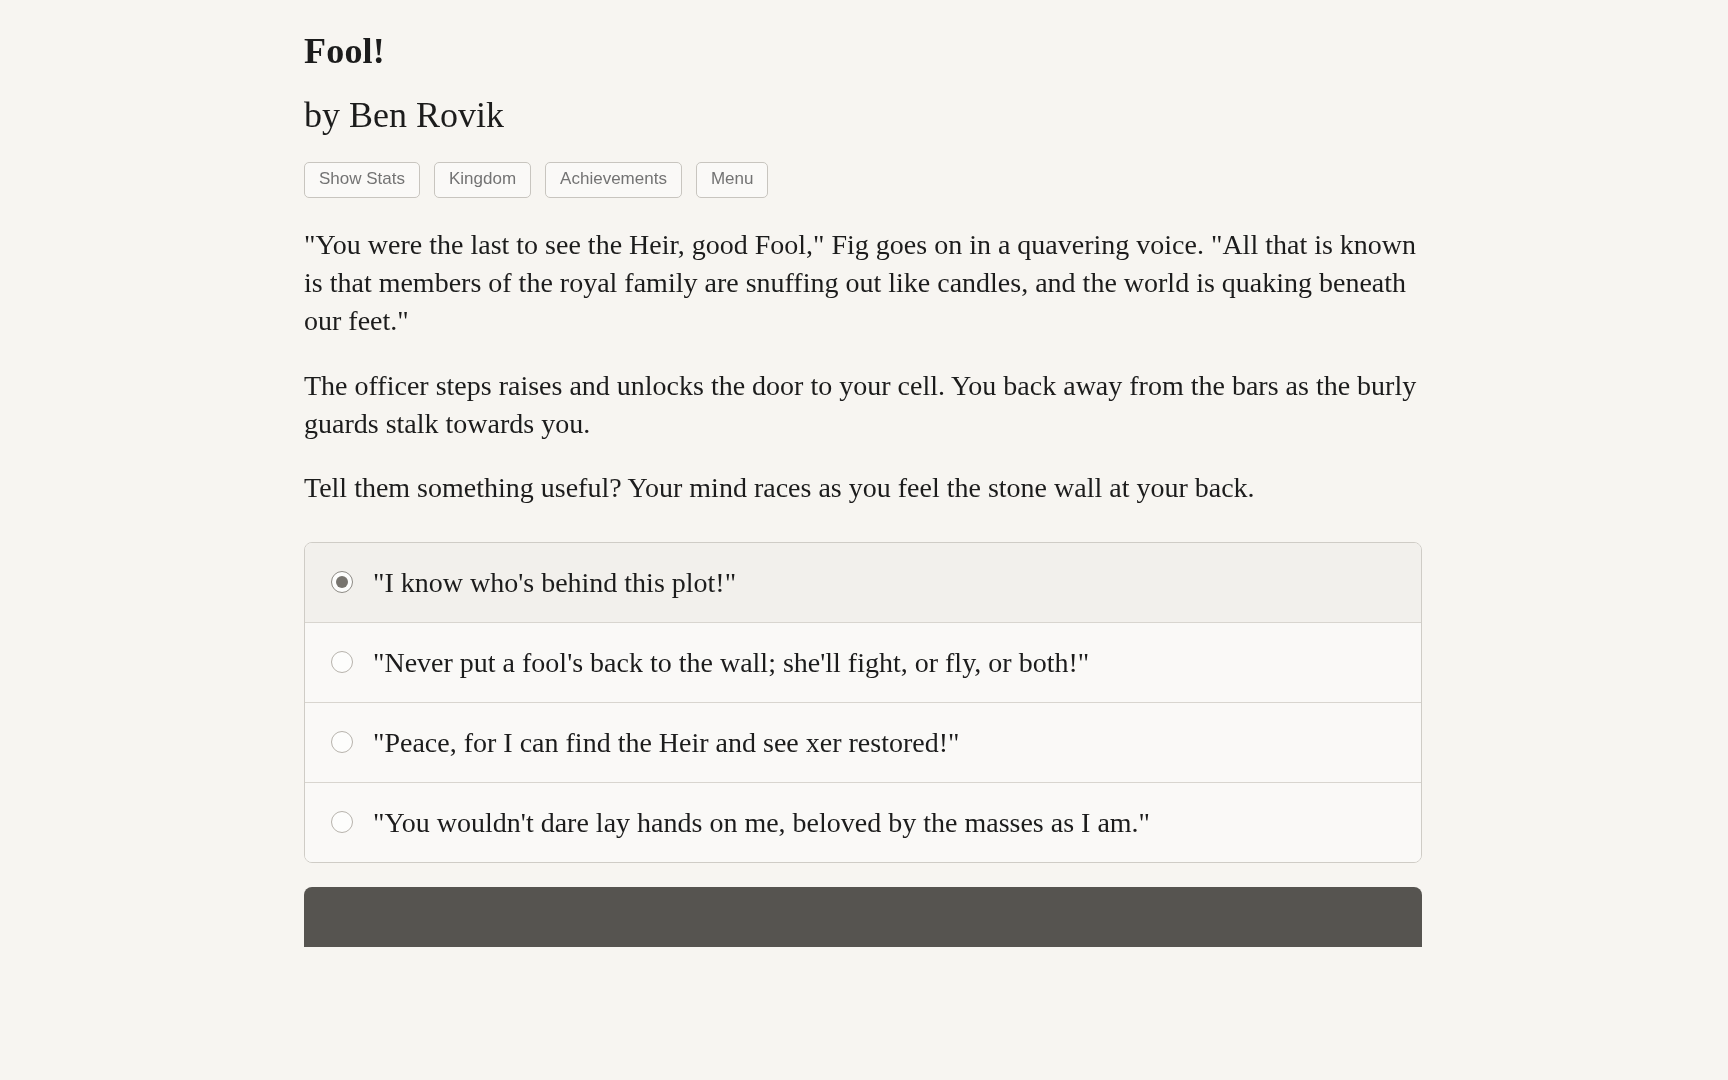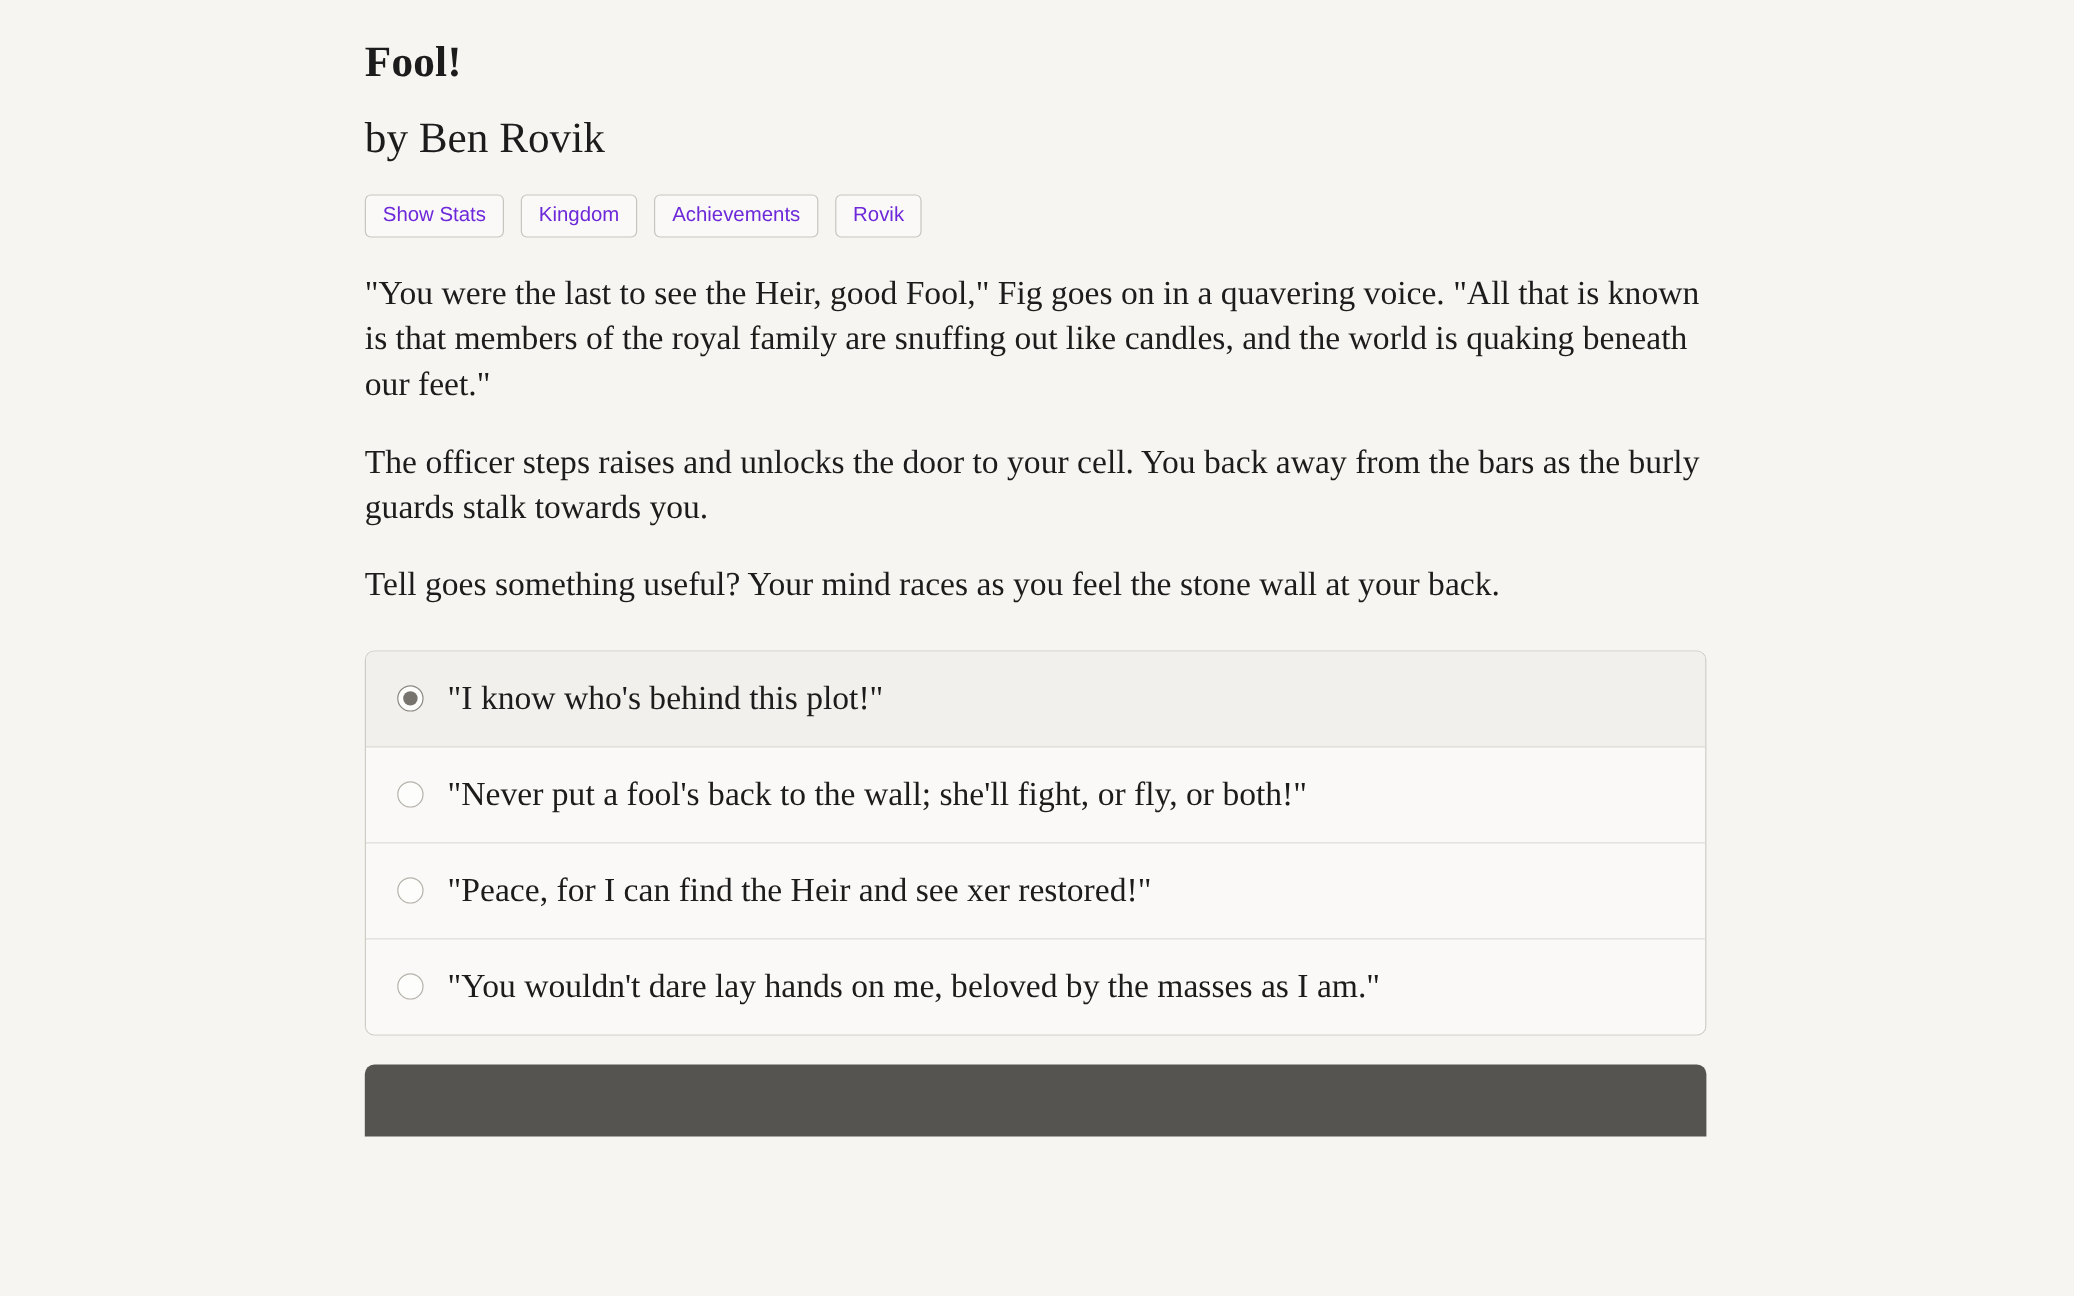--- a/index.html
+++ b/index.html
@@ -44,7 +44,7 @@
   .btn {
     font-family: "Liberation Sans", sans-serif;
     font-size: 17px;
-    color: #6d28d9;
+    color: #737373;
     background: #faf9f7;
     border: 1px solid #c8c5bf;
     border-radius: 5px;

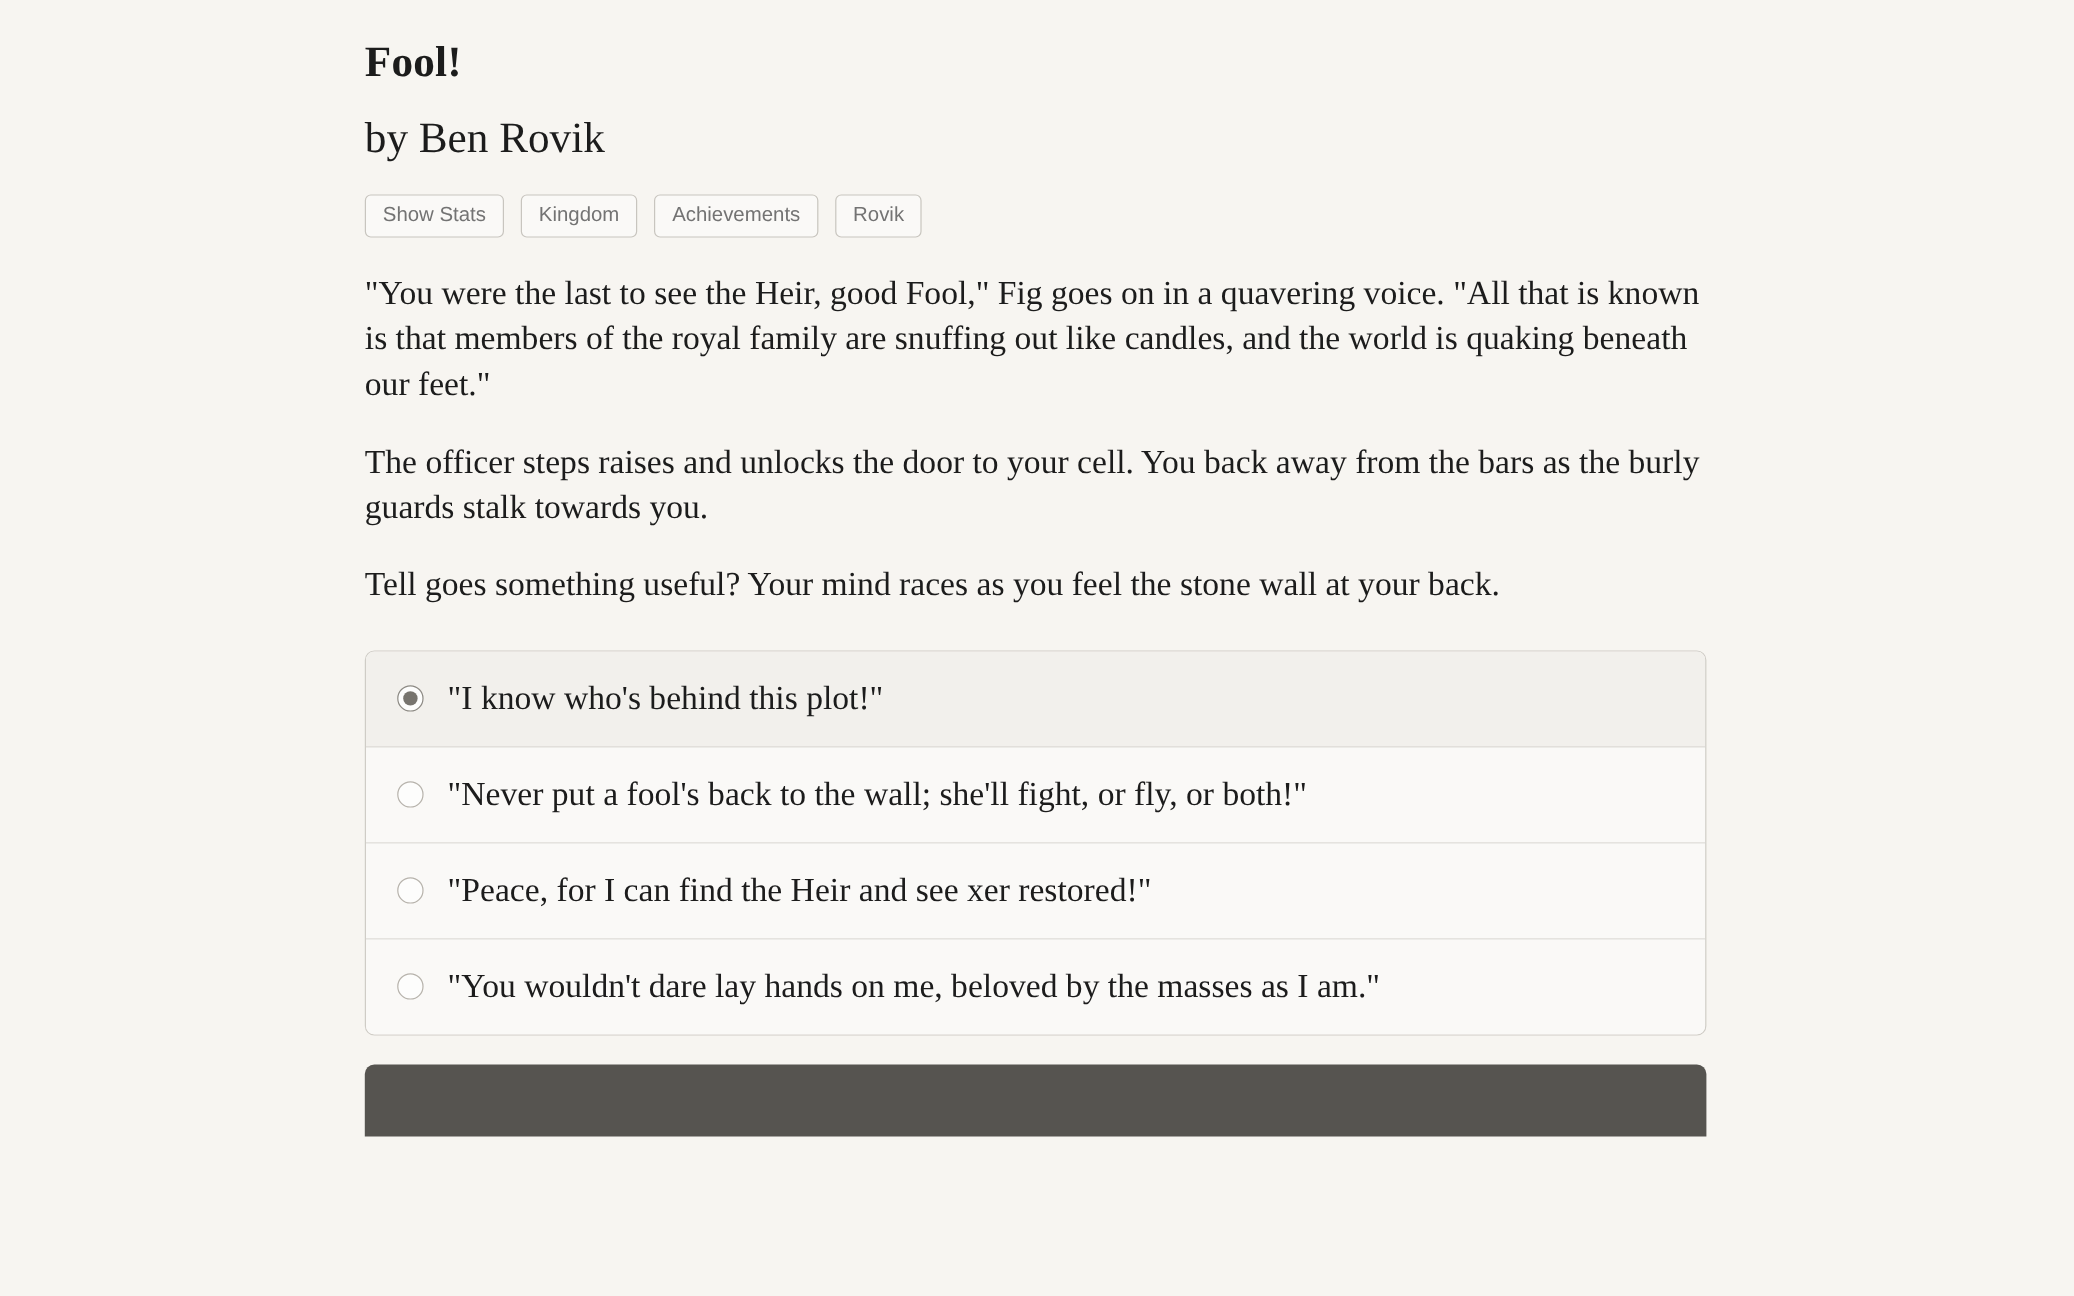--- a/index.html
+++ b/index.html
@@ -128,7 +128,7 @@
       <button class="btn">Show Stats</button>
       <button class="btn">Kingdom</button>
       <button class="btn">Achievements</button>
-      <button class="btn">Rovik</button>
+      <button class="btn">Menu</button>
     </div>
 
     <p class="story">"You were the last to see the Heir, good Fool," Fig goes on in a quavering voice. "All that is known is that members of the royal family are snuffing out like candles, and the world is quaking beneath our feet."</p>

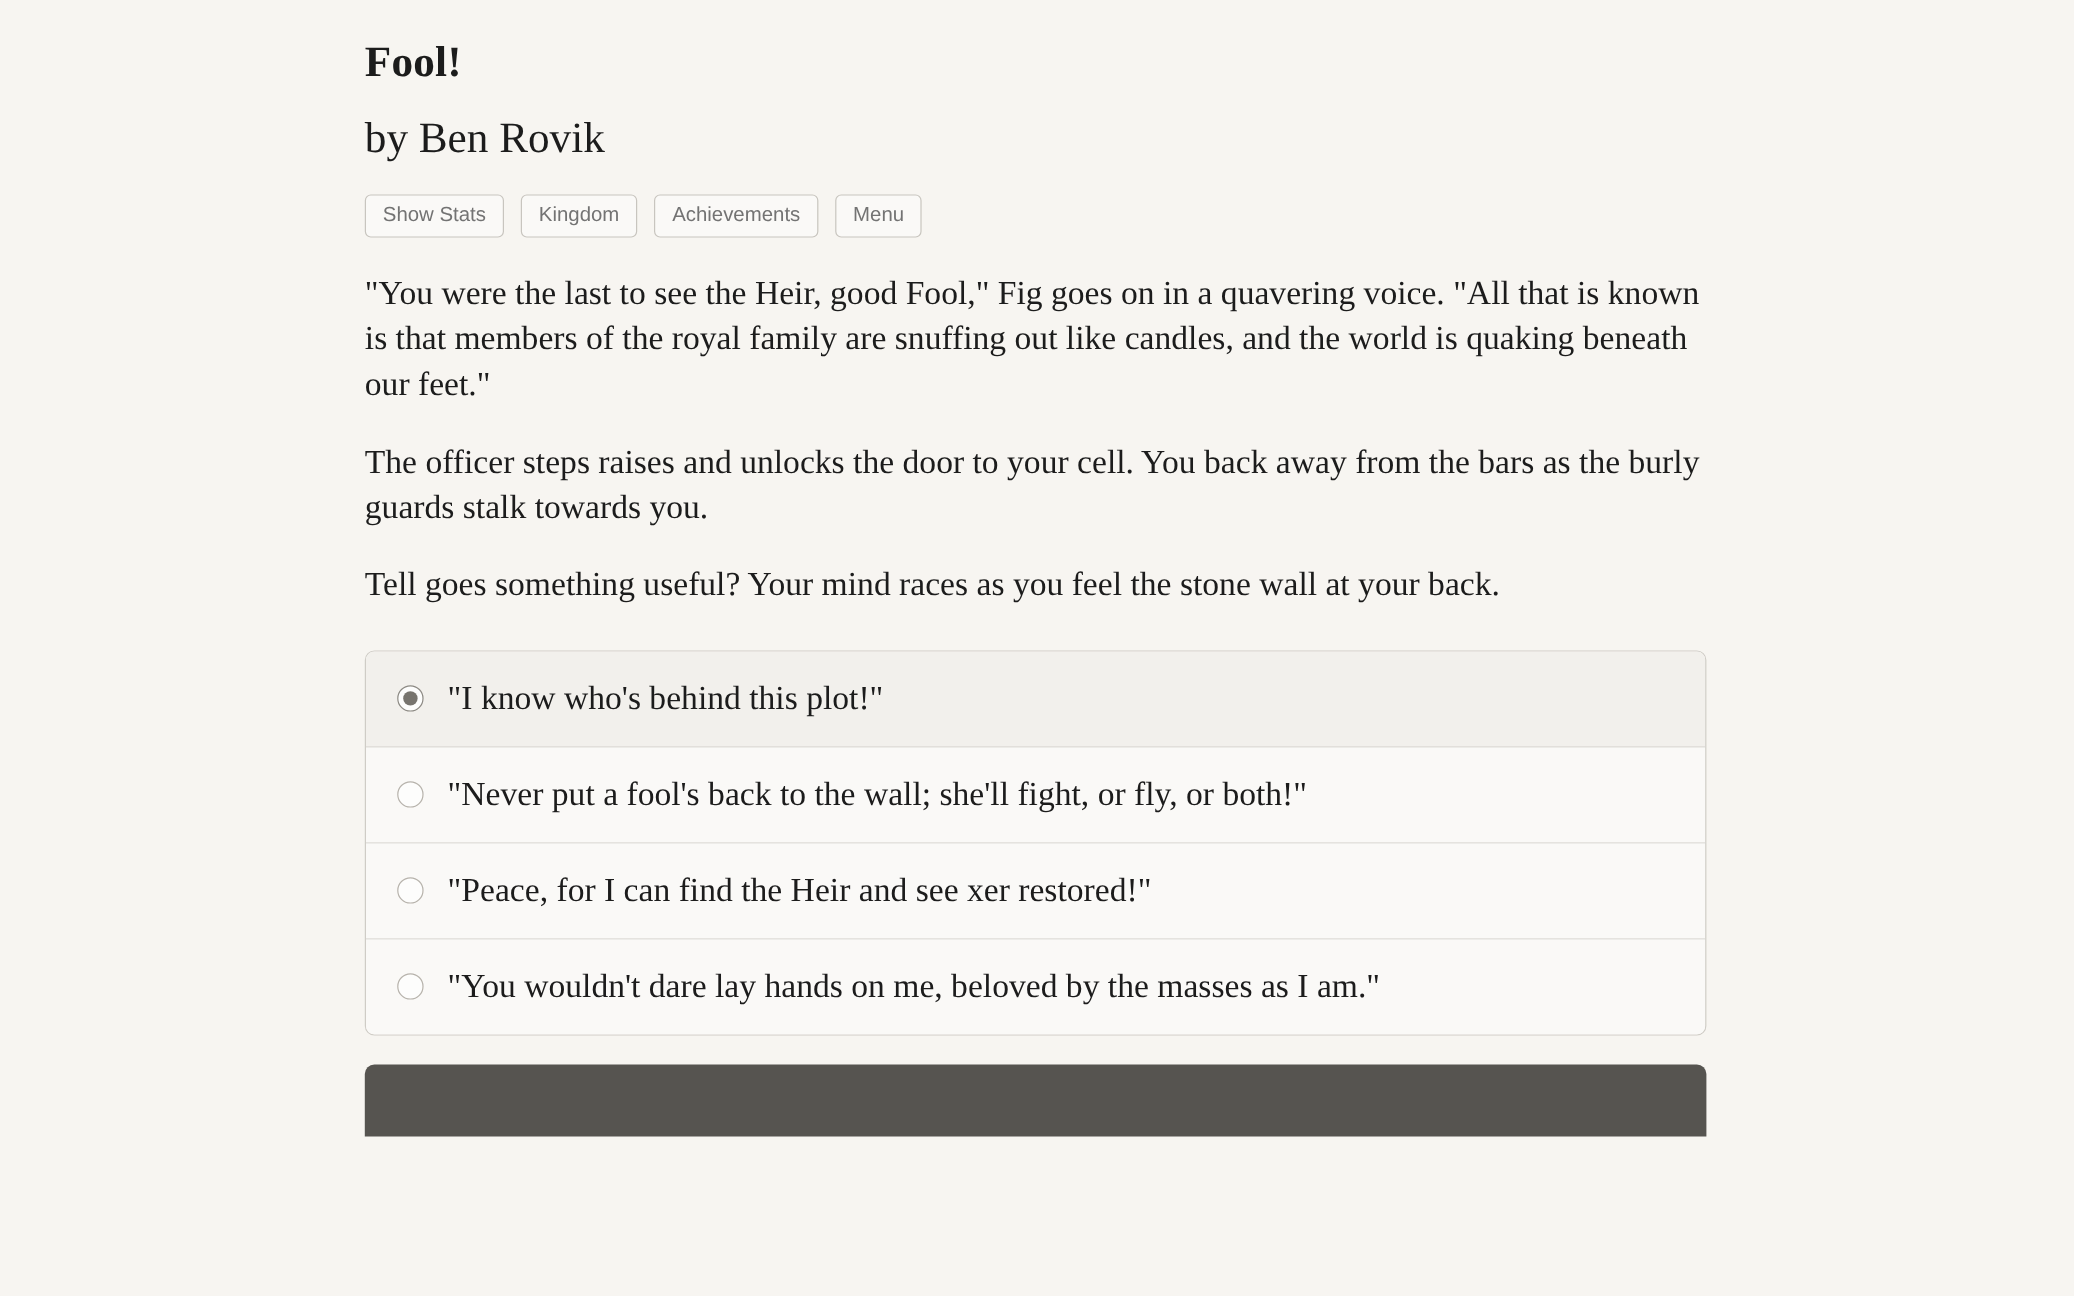--- a/index.html
+++ b/index.html
@@ -133,7 +133,7 @@
 
     <p class="story">"You were the last to see the Heir, good Fool," Fig goes on in a quavering voice. "All that is known is that members of the royal family are snuffing out like candles, and the world is quaking beneath our feet."</p>
     <p class="story">The officer steps raises and unlocks the door to your cell. You back away from the bars as the burly guards stalk towards you.</p>
-    <p class="story">Tell goes something useful? Your mind races as you feel the stone wall at your back.</p>
+    <p class="story">Tell them something useful? Your mind races as you feel the stone wall at your back.</p>
 
     <div class="choices">
       <div class="choice selected">

